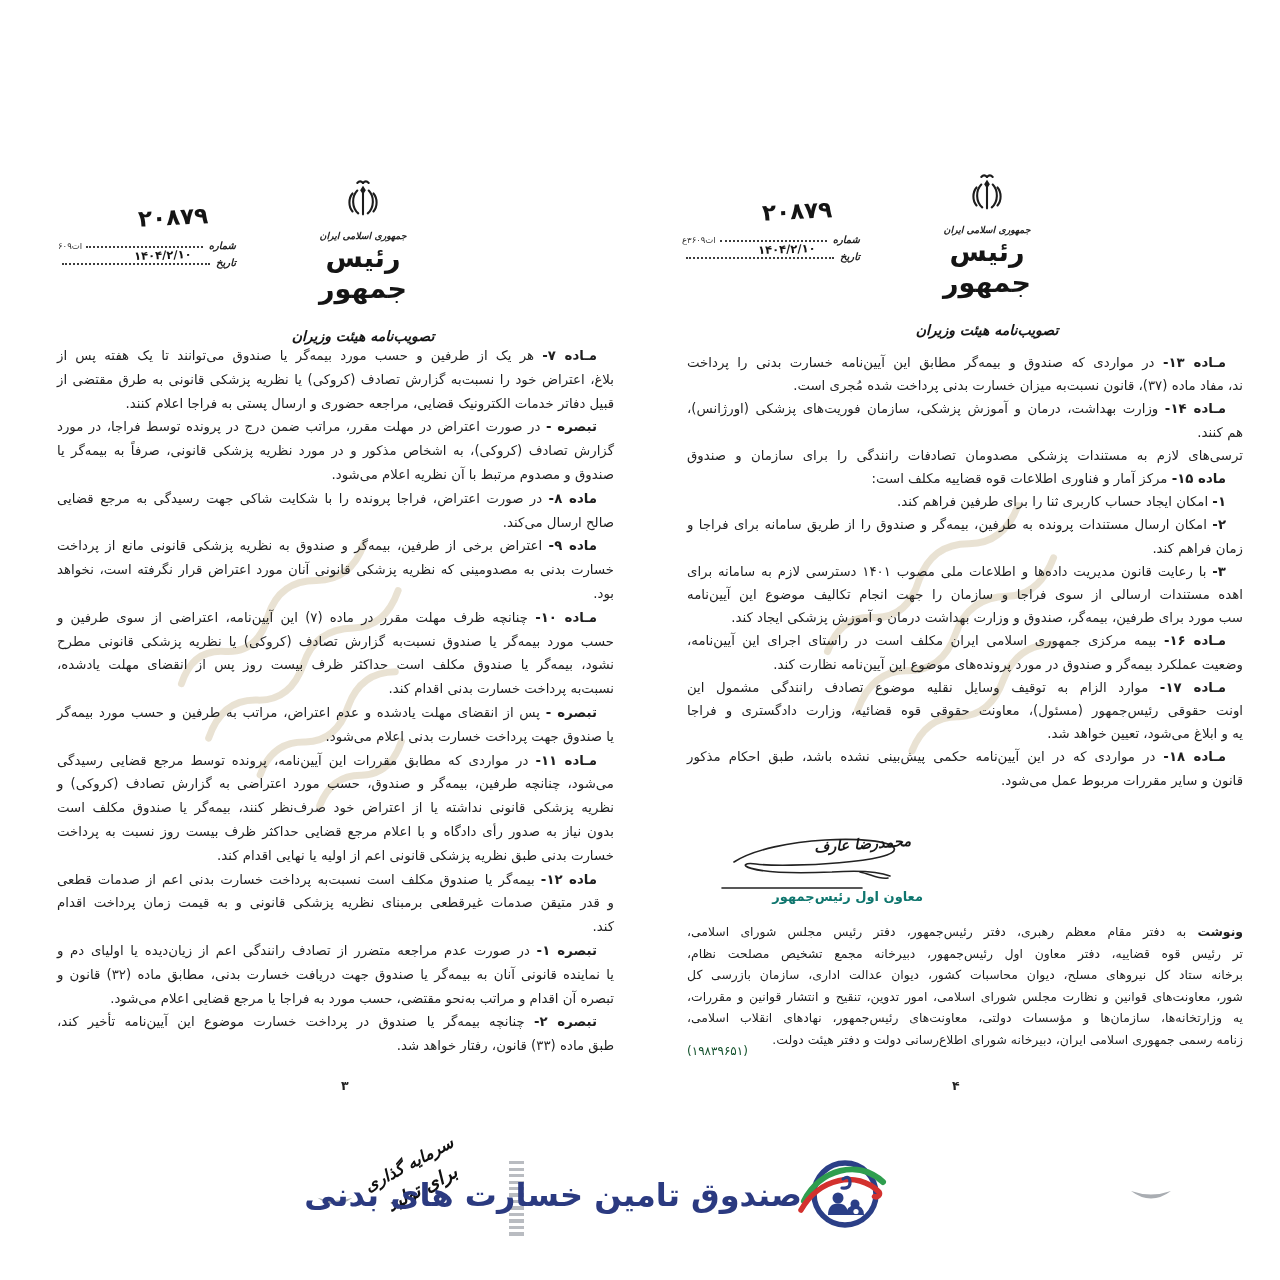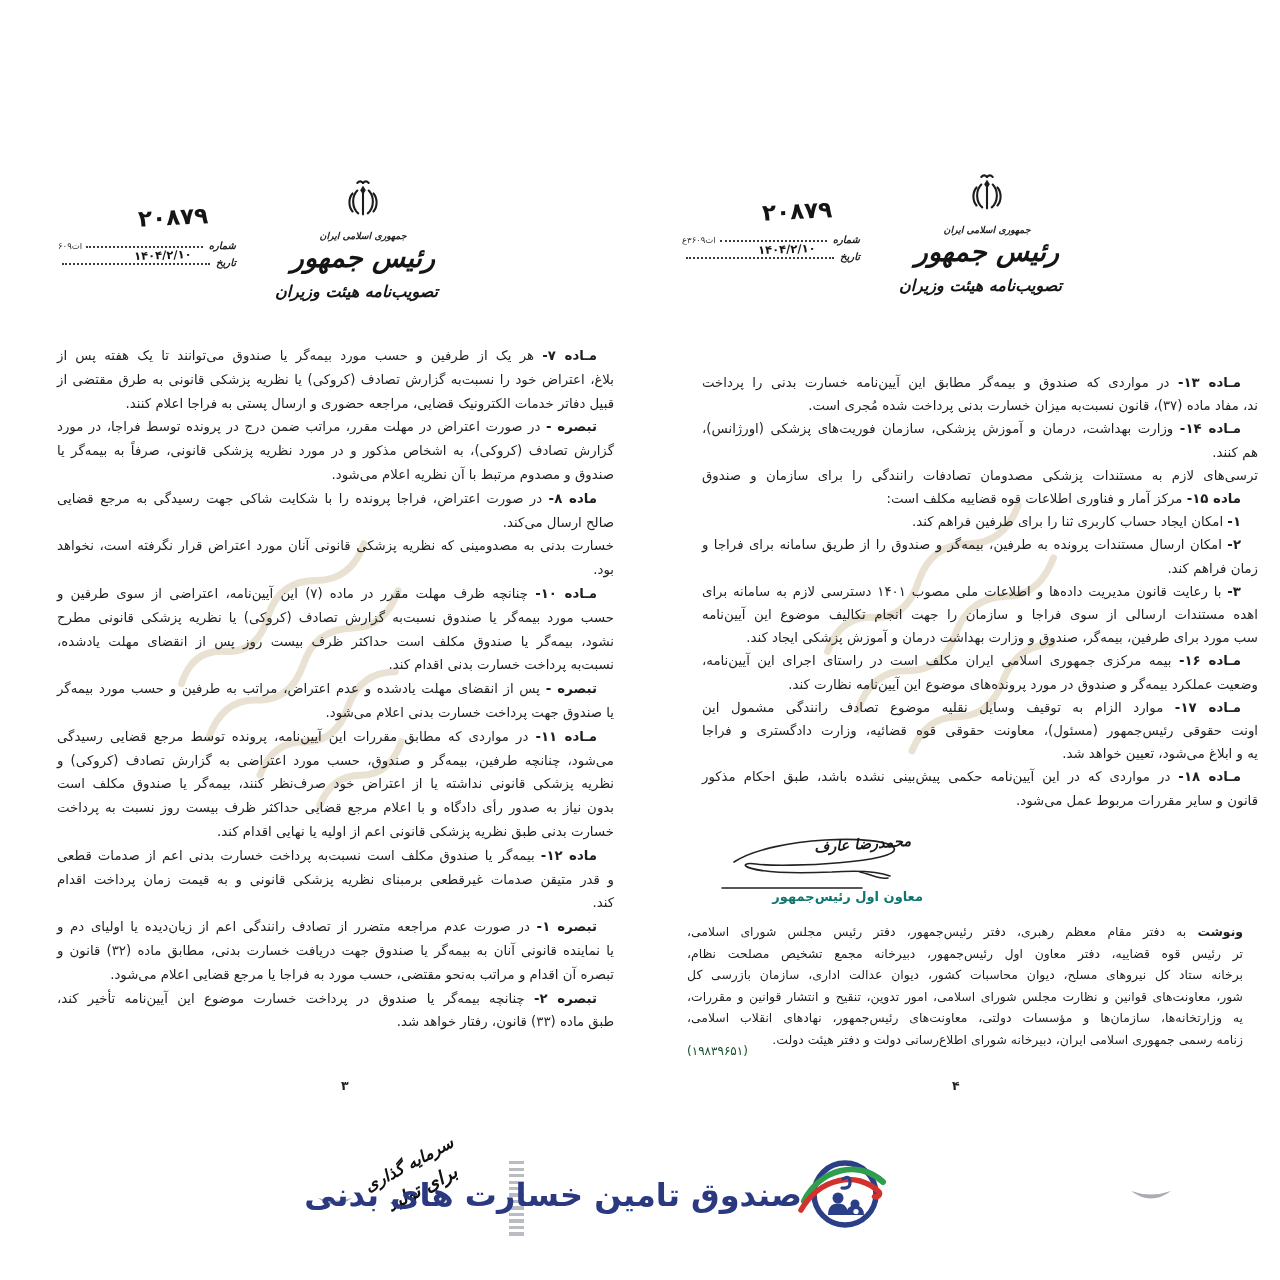--- a/index.html
+++ b/index.html
@@ -12,7 +12,7 @@
   .lh-left{left:288px;top:180px;}
   .lh-right{left:912px;top:174px;}
   .lh-country{font-size:9.3px;font-weight:bold;font-style:italic;margin-top:2px;color:#222;}
-  .lh-title{font-size:27px;font-weight:bold;font-style:italic;letter-spacing:-1px;margin-top:1px;color:#151515;}
+  .lh-title{font-size:27px;font-weight:bold;letter-spacing:-1px;margin-top:1px;color:#151515;}
   .lh-doctype{font-size:16px;font-weight:bold;font-style:italic;margin-top:9px;color:#151515;white-space:nowrap;text-align:center;}
 
   

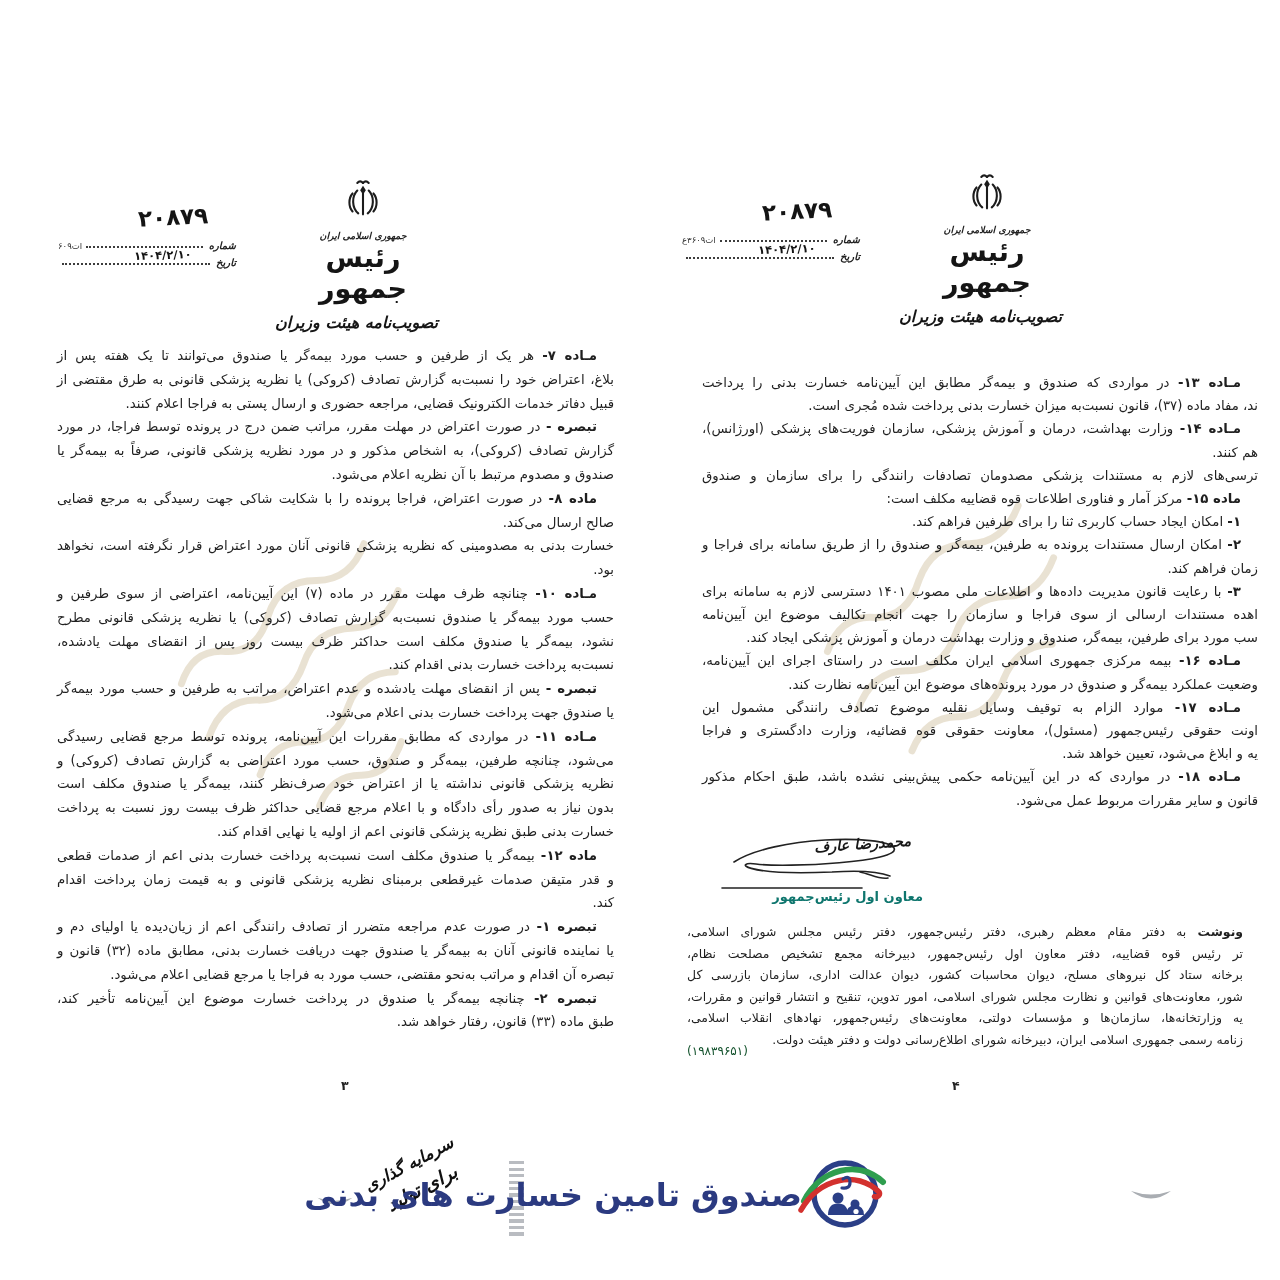--- a/index.html
+++ b/index.html
@@ -13,7 +13,7 @@
   .lh-right{left:912px;top:174px;}
   .lh-country{font-size:9.3px;font-weight:bold;font-style:italic;margin-top:2px;color:#222;}
   .lh-title{font-size:27px;font-weight:bold;letter-spacing:-1px;margin-top:1px;color:#151515;}
-  .lh-doctype{font-size:16px;font-weight:bold;font-style:italic;margin-top:9px;color:#151515;white-space:nowrap;text-align:center;}
+  .lh-doctype{font-size:14px;font-weight:bold;font-style:italic;margin-top:24px;color:#151515;white-space:nowrap;text-align:center;}
 
   
   .stamp{position:absolute;width:178px;}

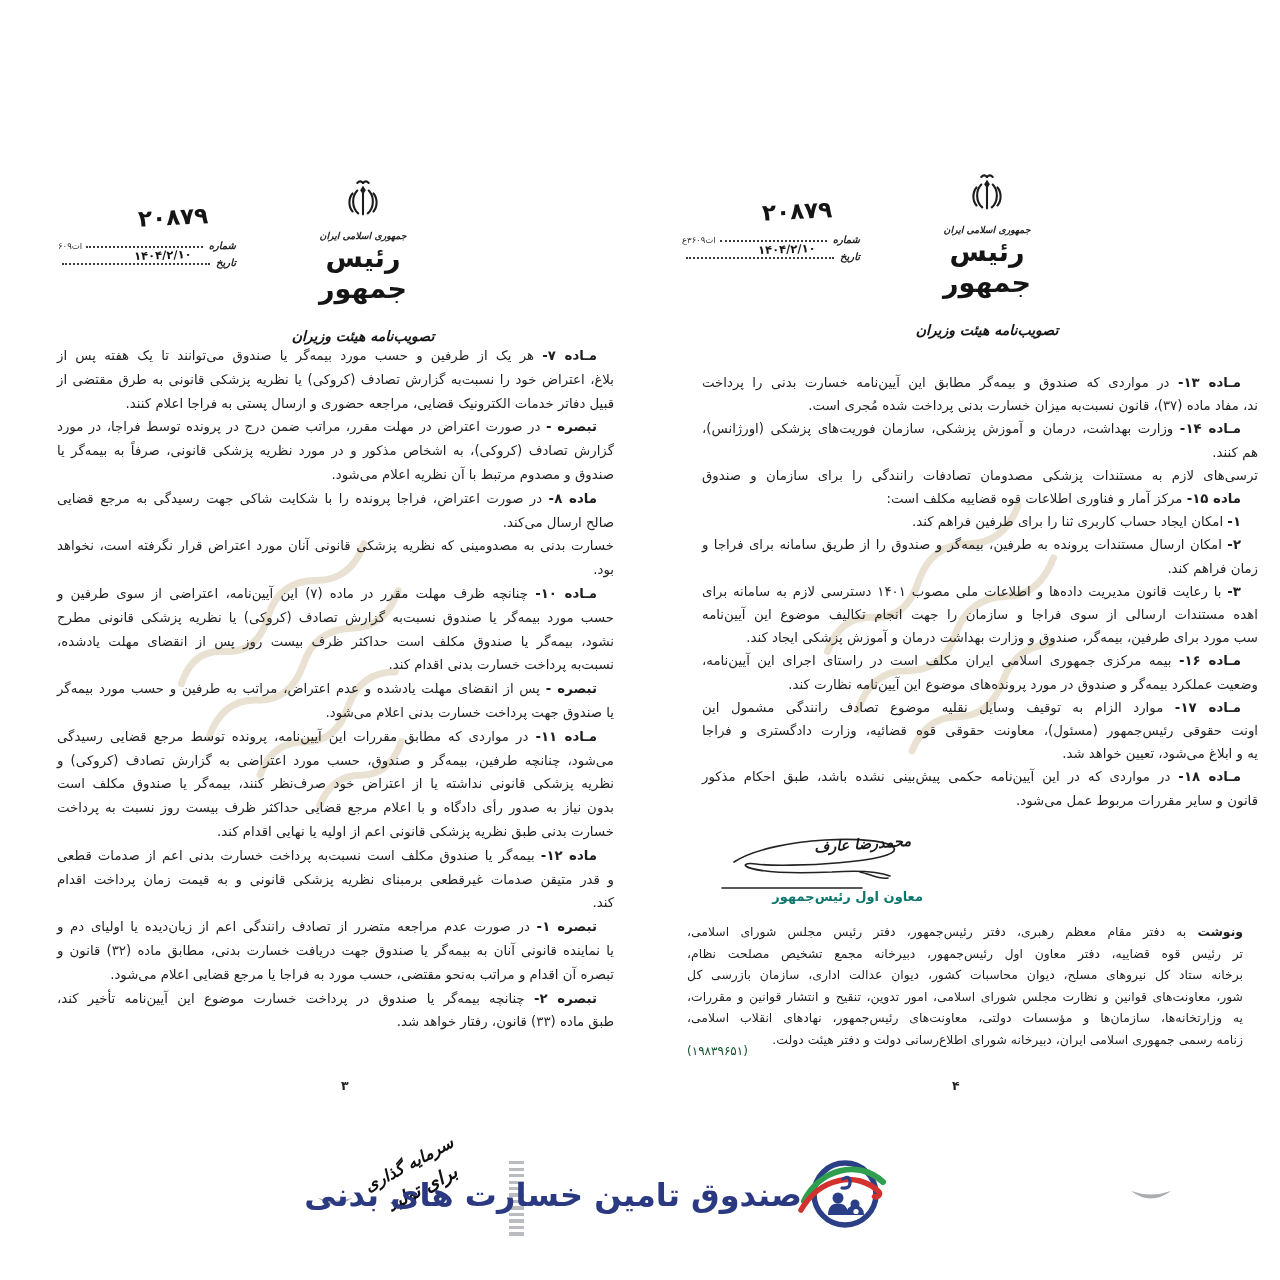--- a/index.html
+++ b/index.html
@@ -32,7 +32,7 @@
   
   .body-text{position:absolute;font-size:13.3px;color:#1f1f1f;}
   .bt-left{left:57px;top:344px;width:557px;line-height:23.8px;}
-  .bt-right{left:702px;top:351px;width:556px;line-height:23.2px;margin-top:20px;}
+  .bt-right{left:687px;top:351px;width:556px;line-height:23.2px;}
   .line{text-align:justify;text-align-last:justify;-moz-text-align-last:justify;}
   .line.e{text-align-last:right;-moz-text-align-last:right;}
   .line.i{text-indent:17px;}

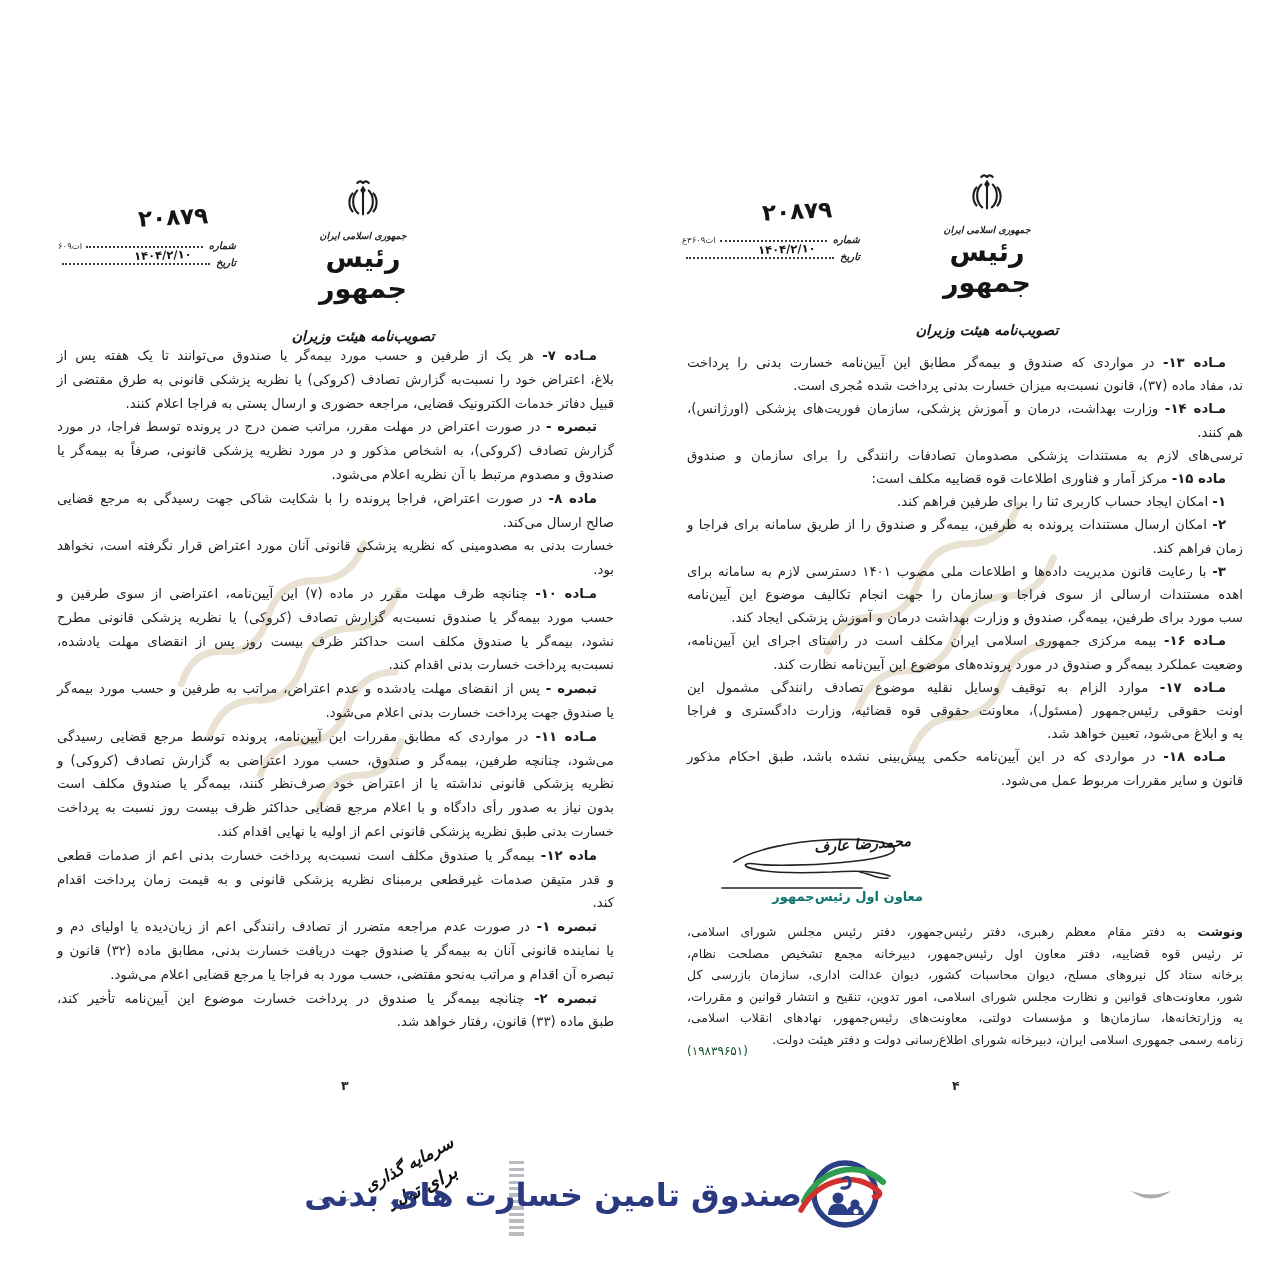--- a/index.html
+++ b/index.html
@@ -130,6 +130,7 @@
         <div class="line e"><b></b><span>صندوق و مصدوم مرتبط با آن نظریه اعلام می‌شود.</span></div>
         <div class="line i"><b>ماده ۸-</b><span> در صورت اعتراض، فراجا پرونده را با شکایت شاکی جهت رسیدگی به مرجع قضایی</span></div>
         <div class="line e"><b></b><span>صالح ارسال می‌کند.</span></div>
+        <div class="line i"><b>ماده ۹-</b><span> اعتراض برخی از طرفین، بیمه‌گر و صندوق به نظریه پزشکی قانونی مانع از پرداخت</span></div>
         <div class="line"><b></b><span>خسارت بدنی به مصدومینی که نظریه پزشکی قانونی آنان مورد اعتراض قرار نگرفته است، نخواهد</span></div>
         <div class="line e"><b></b><span>بود.</span></div>
         <div class="line i"><b>مـاده ۱۰-</b><span> چنانچه ظرف مهلت مقرر در ماده (۷) این آیین‌نامه، اعتراضی از سوی طرفین و</span></div>

